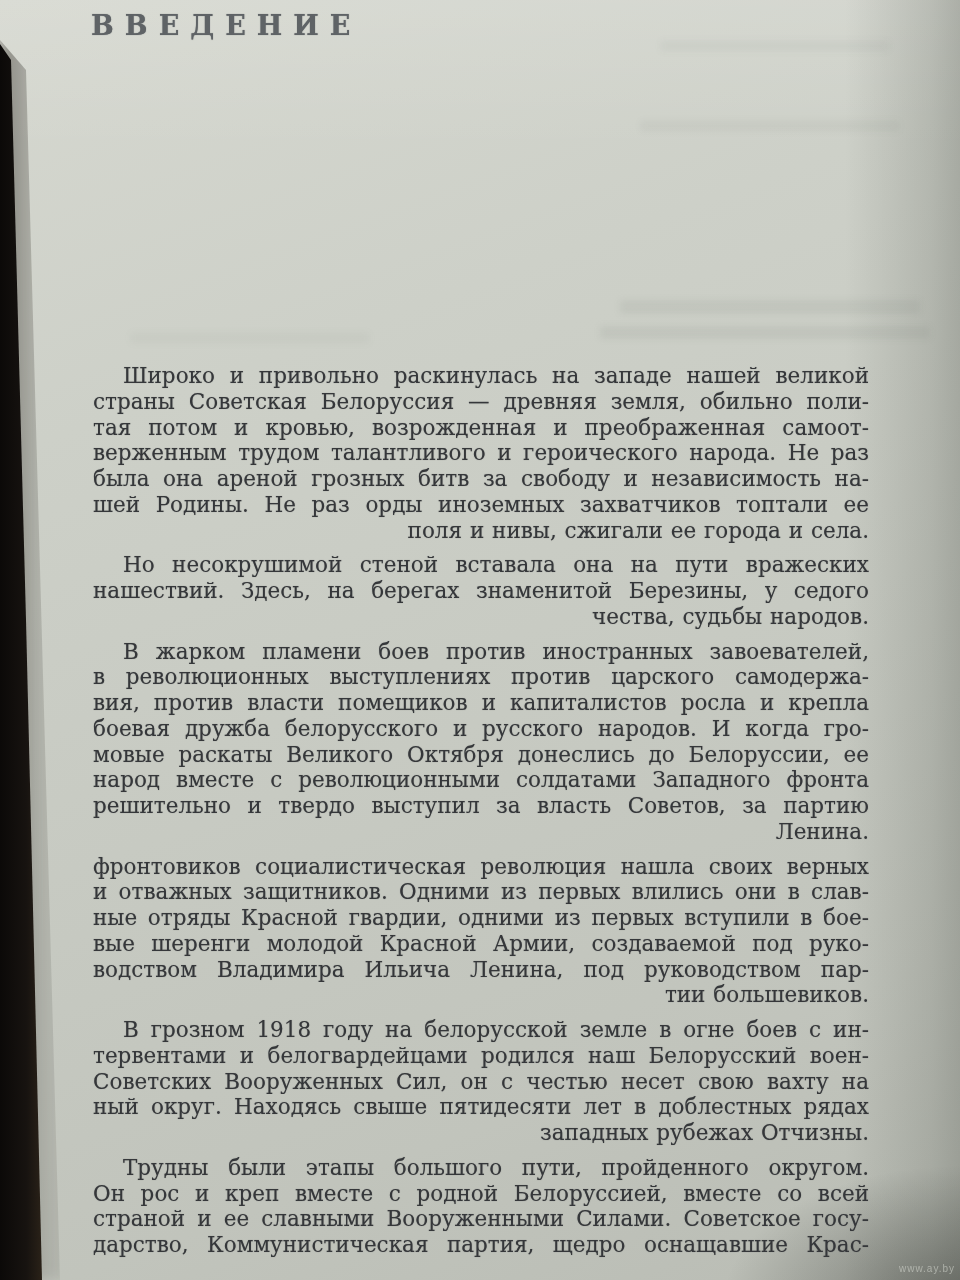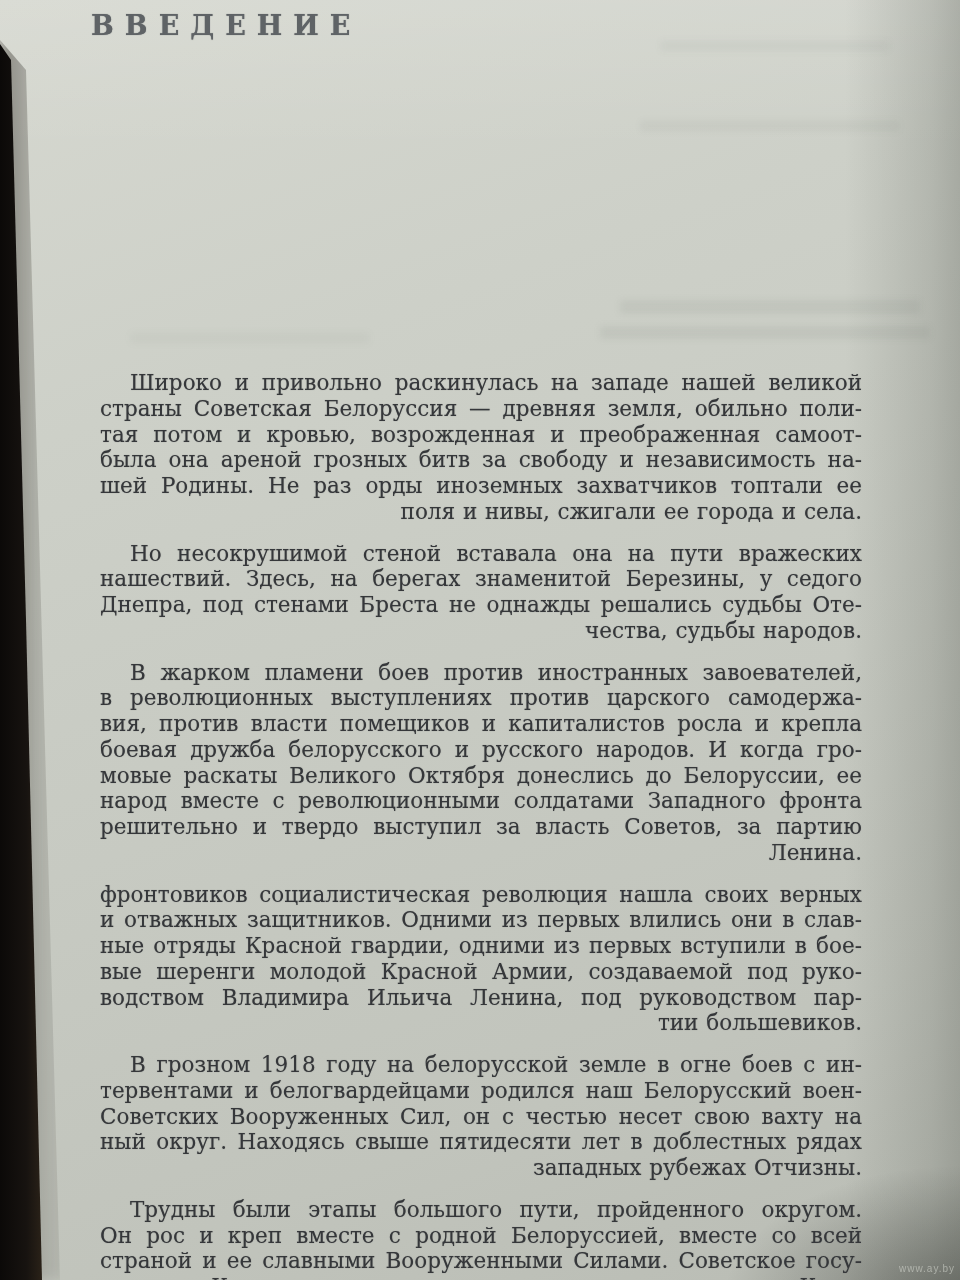--- a/index.html
+++ b/index.html
@@ -46,7 +46,7 @@
     text-shadow:0 0 1px rgba(53,55,58,0.45);
     word-spacing:1px;
   }
-  .para{margin:16px;}
+  .para{margin:9px;}
   .line{
     height:25.75px;line-height:25.75px;
     overflow:hidden;text-align:justify;white-space:normal;

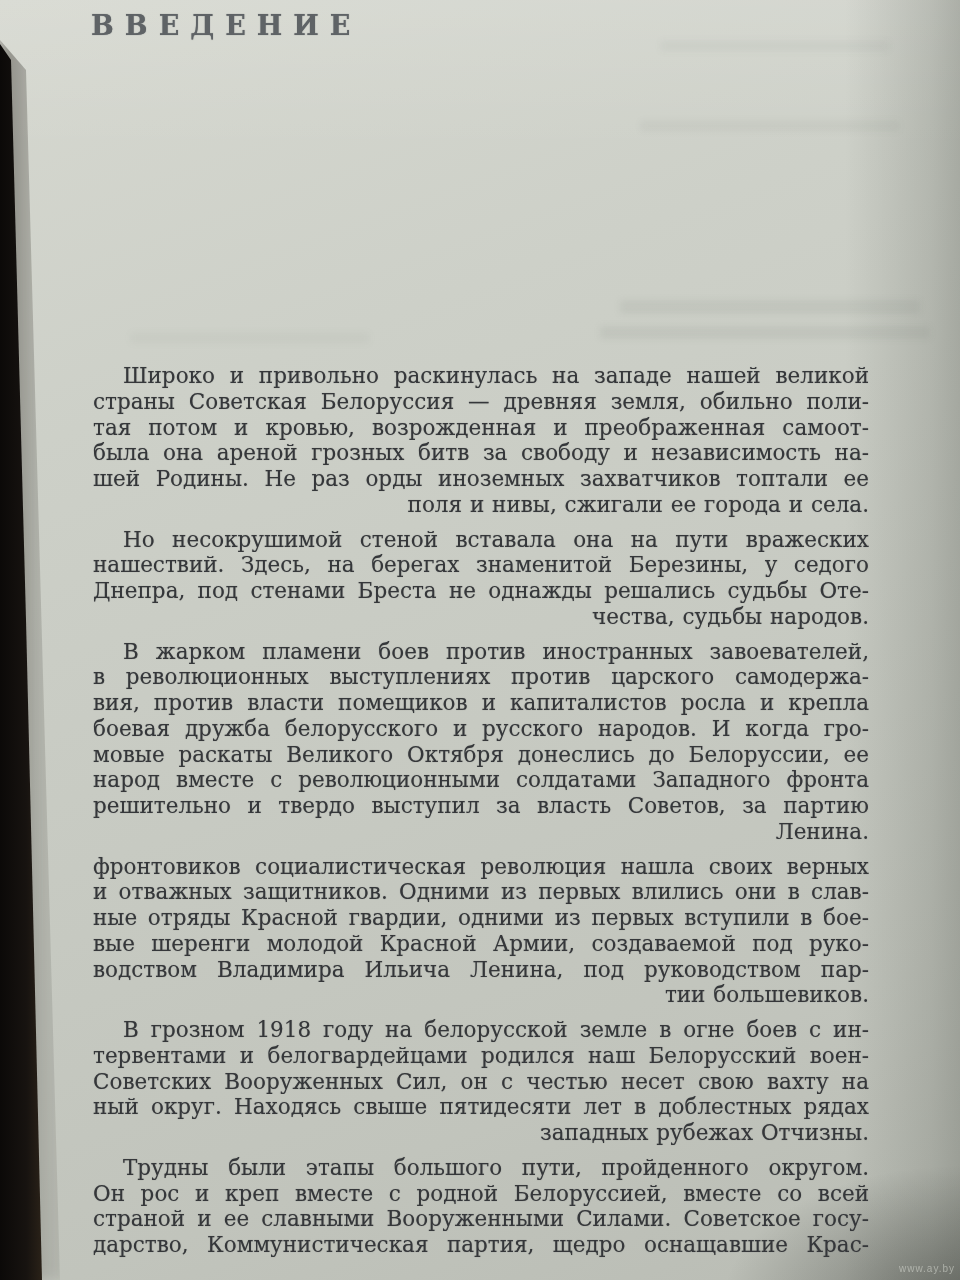--- a/index.html
+++ b/index.html
@@ -82,6 +82,7 @@
         <div class="line first">Широко и привольно раскинулась на западе нашей великой</div>
         <div class="line">страны Советская Белоруссия — древняя земля, обильно поли-</div>
         <div class="line">тая потом и кровью, возрожденная и преображенная самоот-</div>
+        <div class="line">верженным трудом талантливого и героического народа. Не раз</div>
         <div class="line">была она ареной грозных битв за свободу и независимость на-</div>
         <div class="line">шей Родины. Не раз орды иноземных захватчиков топтали ее</div>
         <div class="line last">поля и нивы, сжигали ее города и села.</div>

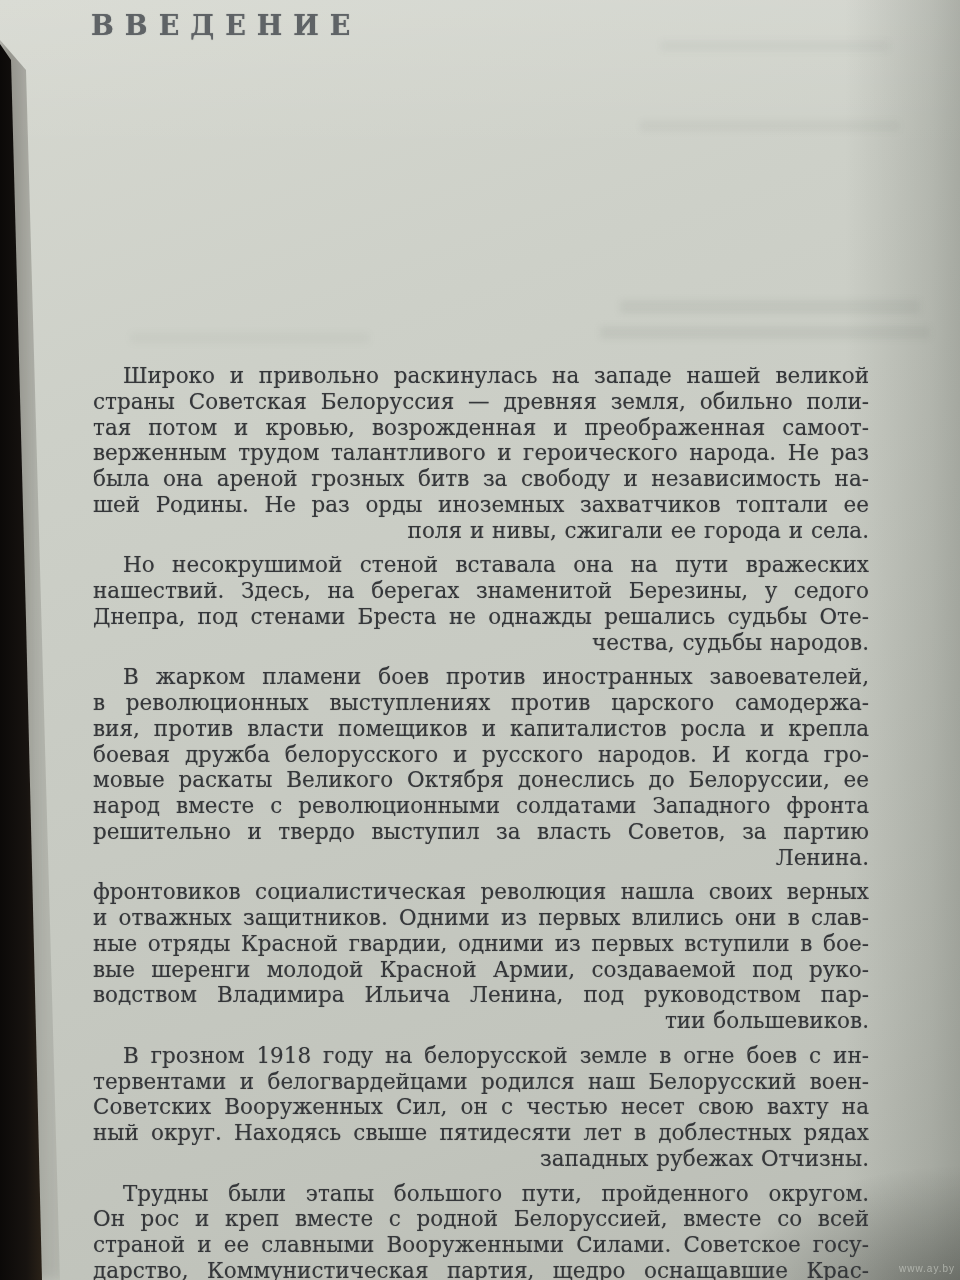--- a/index.html
+++ b/index.html
@@ -90,7 +90,6 @@
       <div class="para">
         <div class="line first">Но несокрушимой стеной вставала она на пути вражеских</div>
         <div class="line">нашествий. Здесь, на берегах знаменитой Березины, у седого</div>
-        <div class="line">Днепра, под стенами Бреста не однажды решались судьбы Оте-</div>
         <div class="line last">чества, судьбы народов.</div>
       </div>
       <div class="para">

